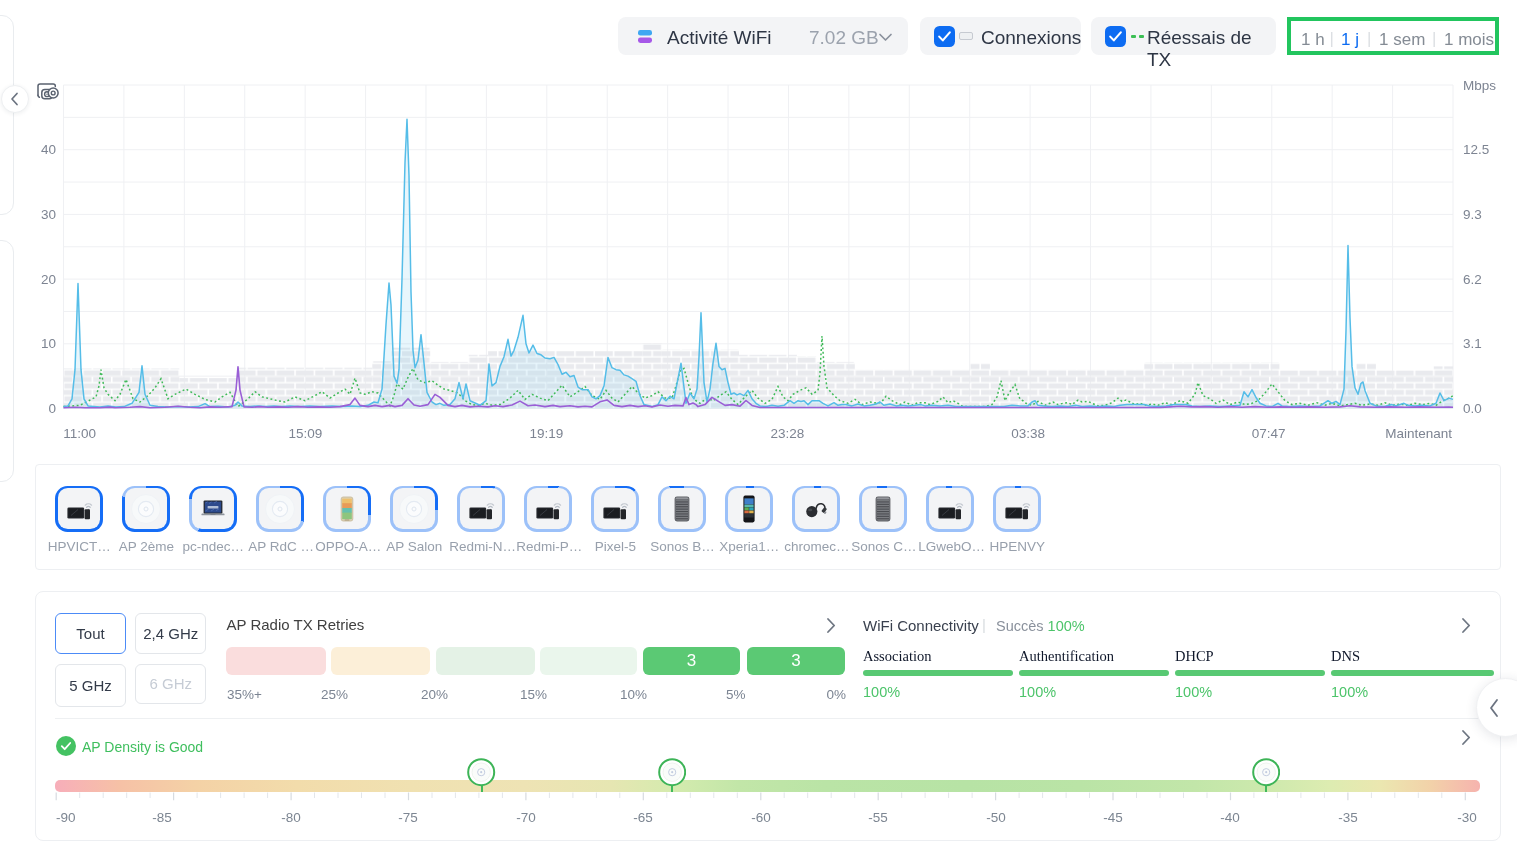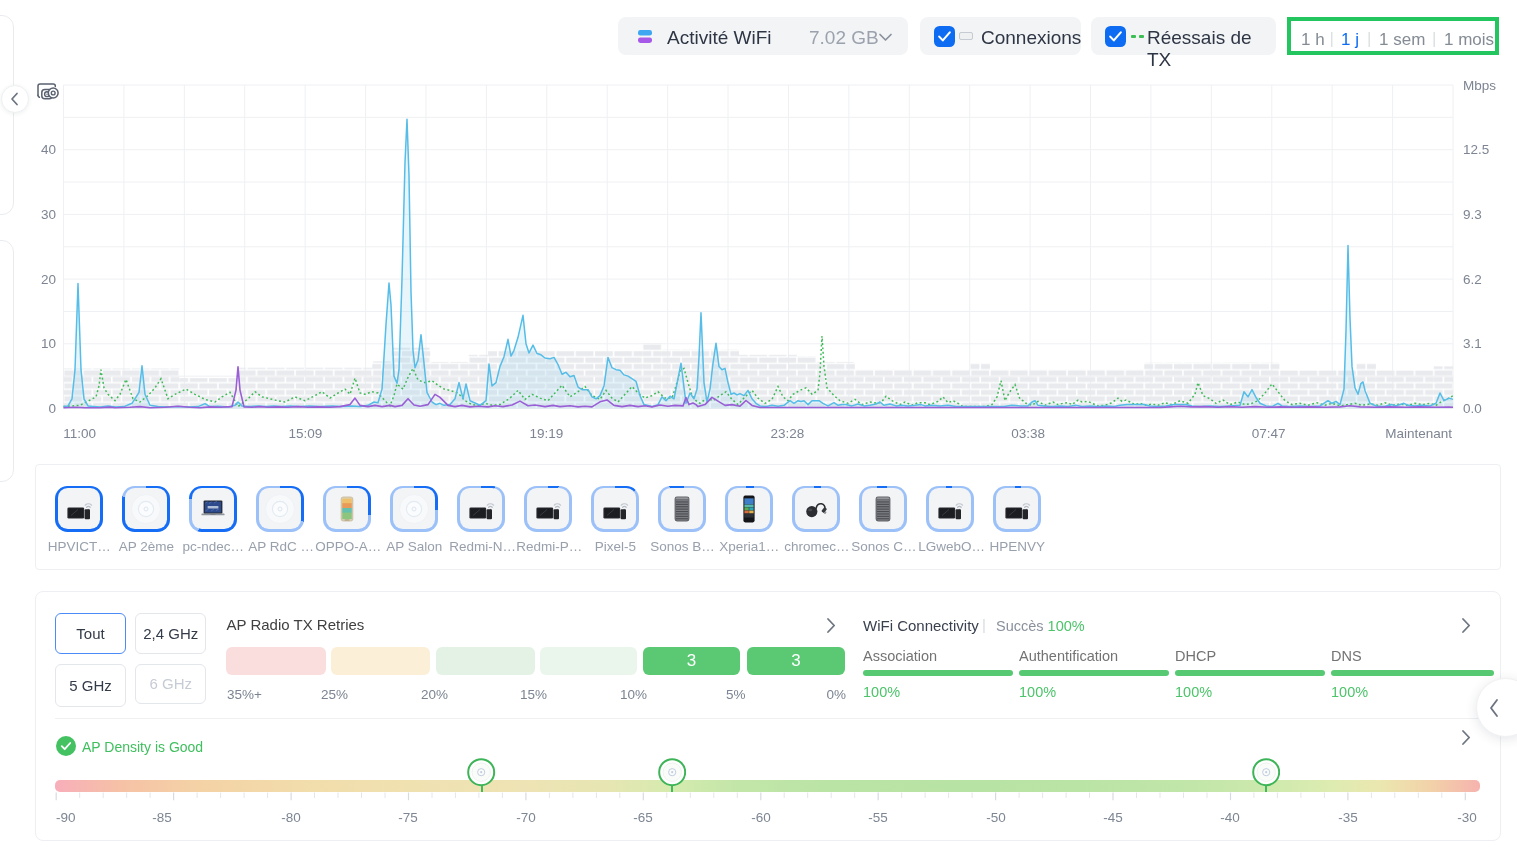--- a/index.html
+++ b/index.html
@@ -15,7 +15,7 @@
 .seg { position:absolute; top:647px; height:28px; border-radius:6px; }
 .segt { display:block; text-align:center; line-height:28px; color:#fff; font-size:17px; }
 .pct { position:absolute; top:687px; font-size:13.5px; color:#7b8492; }
-.cl { position:absolute; top:648px; font-size:14.5px; color:#737373; }
+.cl { position:absolute; top:648px; font-size:14.5px; color:#0f172a;font-family:Liberation Serif, serif; }
 .cb { position:absolute; top:669.5px; height:6.5px; border-radius:3px; background:#58c973; }
 .cp { position:absolute; top:683.5px; font-size:14.5px; color:#4cc46a; }
 .tl { position:absolute; top:810px; width:46px; font-size:13.5px; color:#7d8692; }

